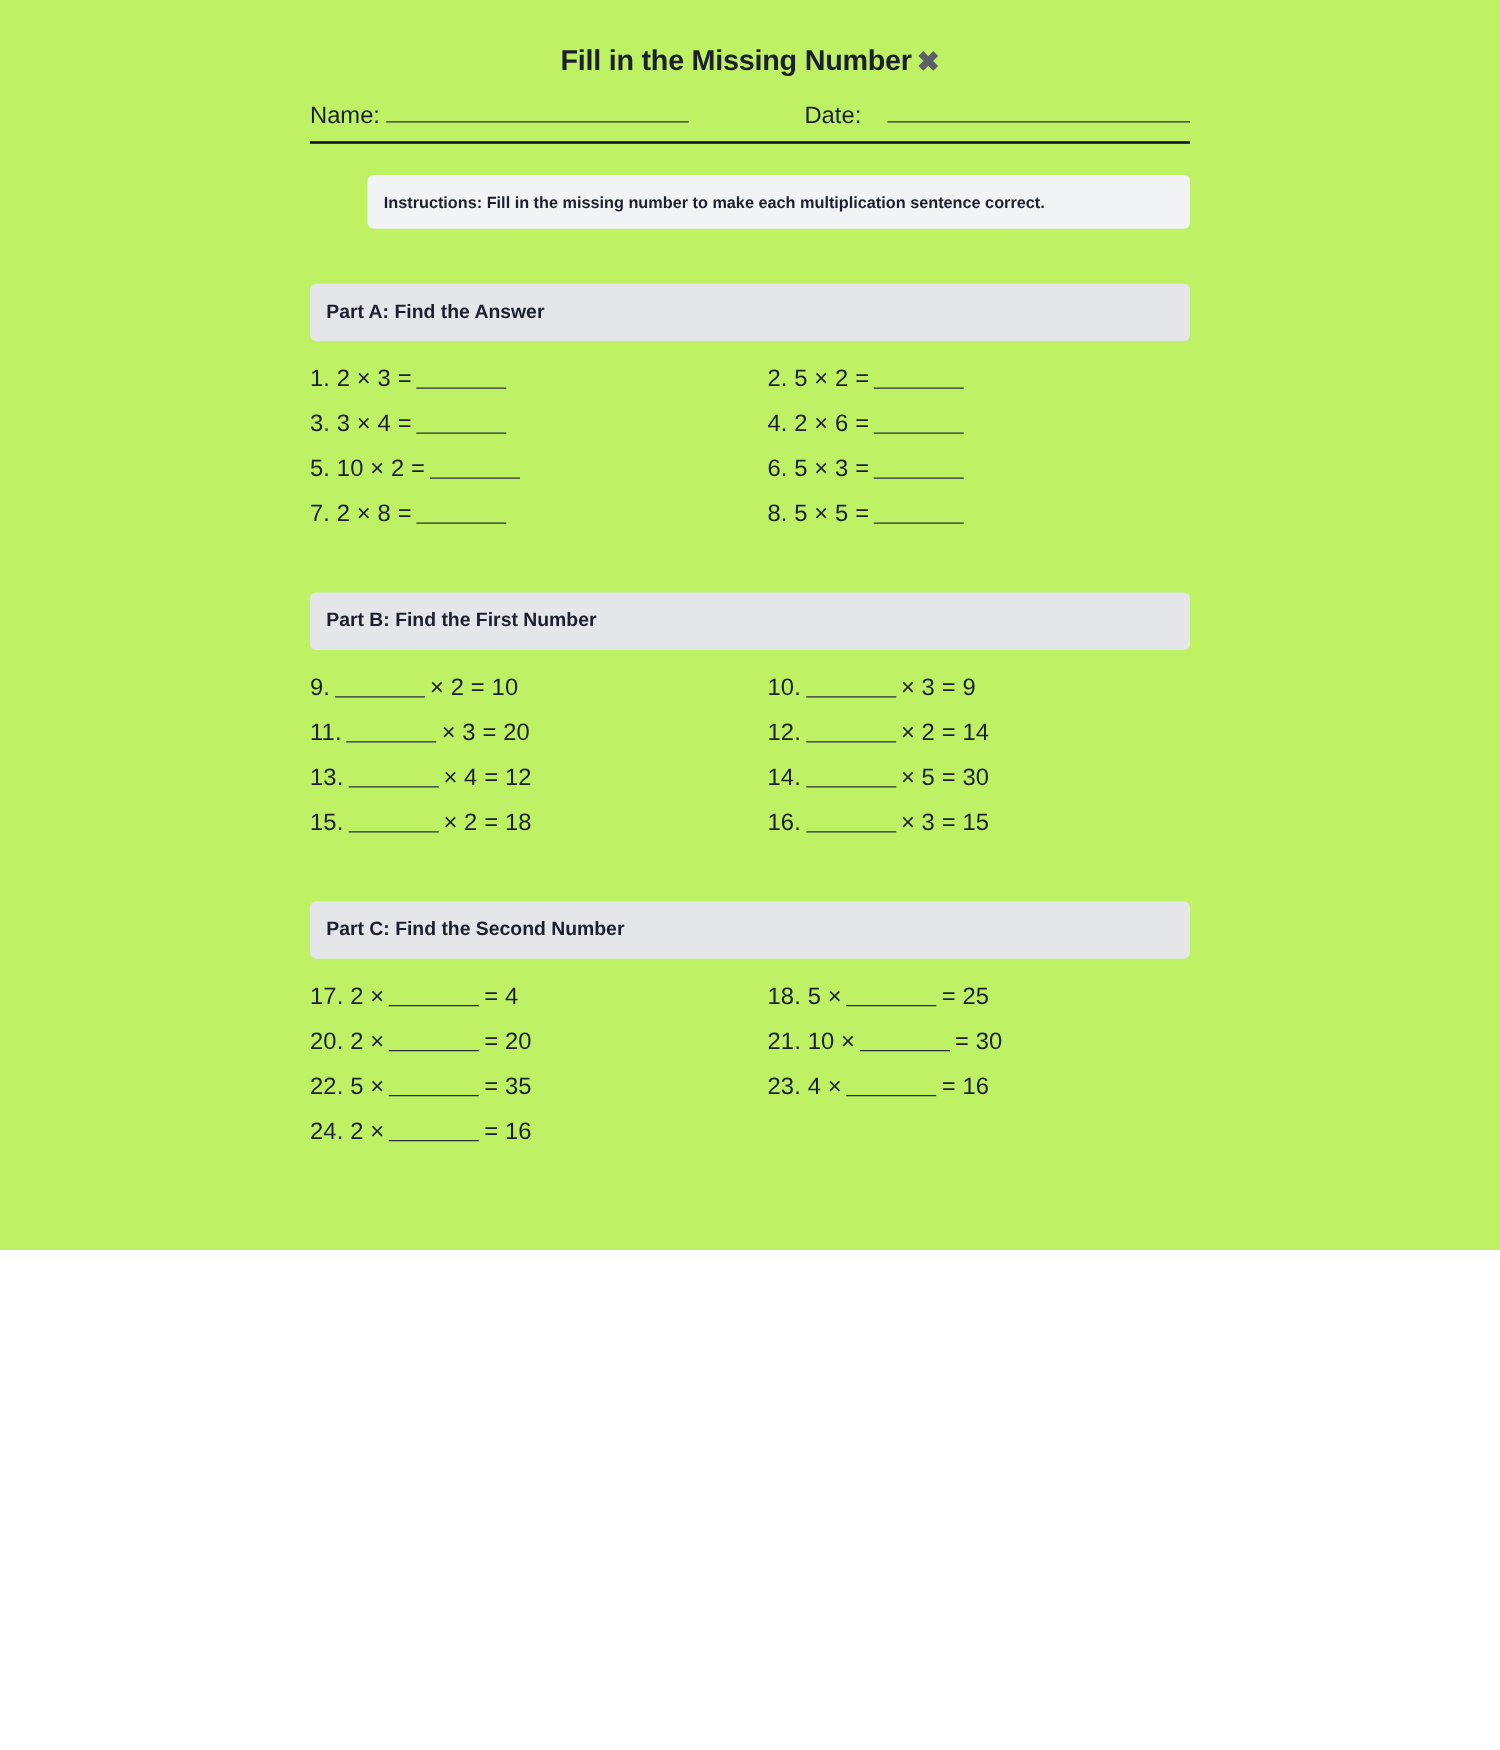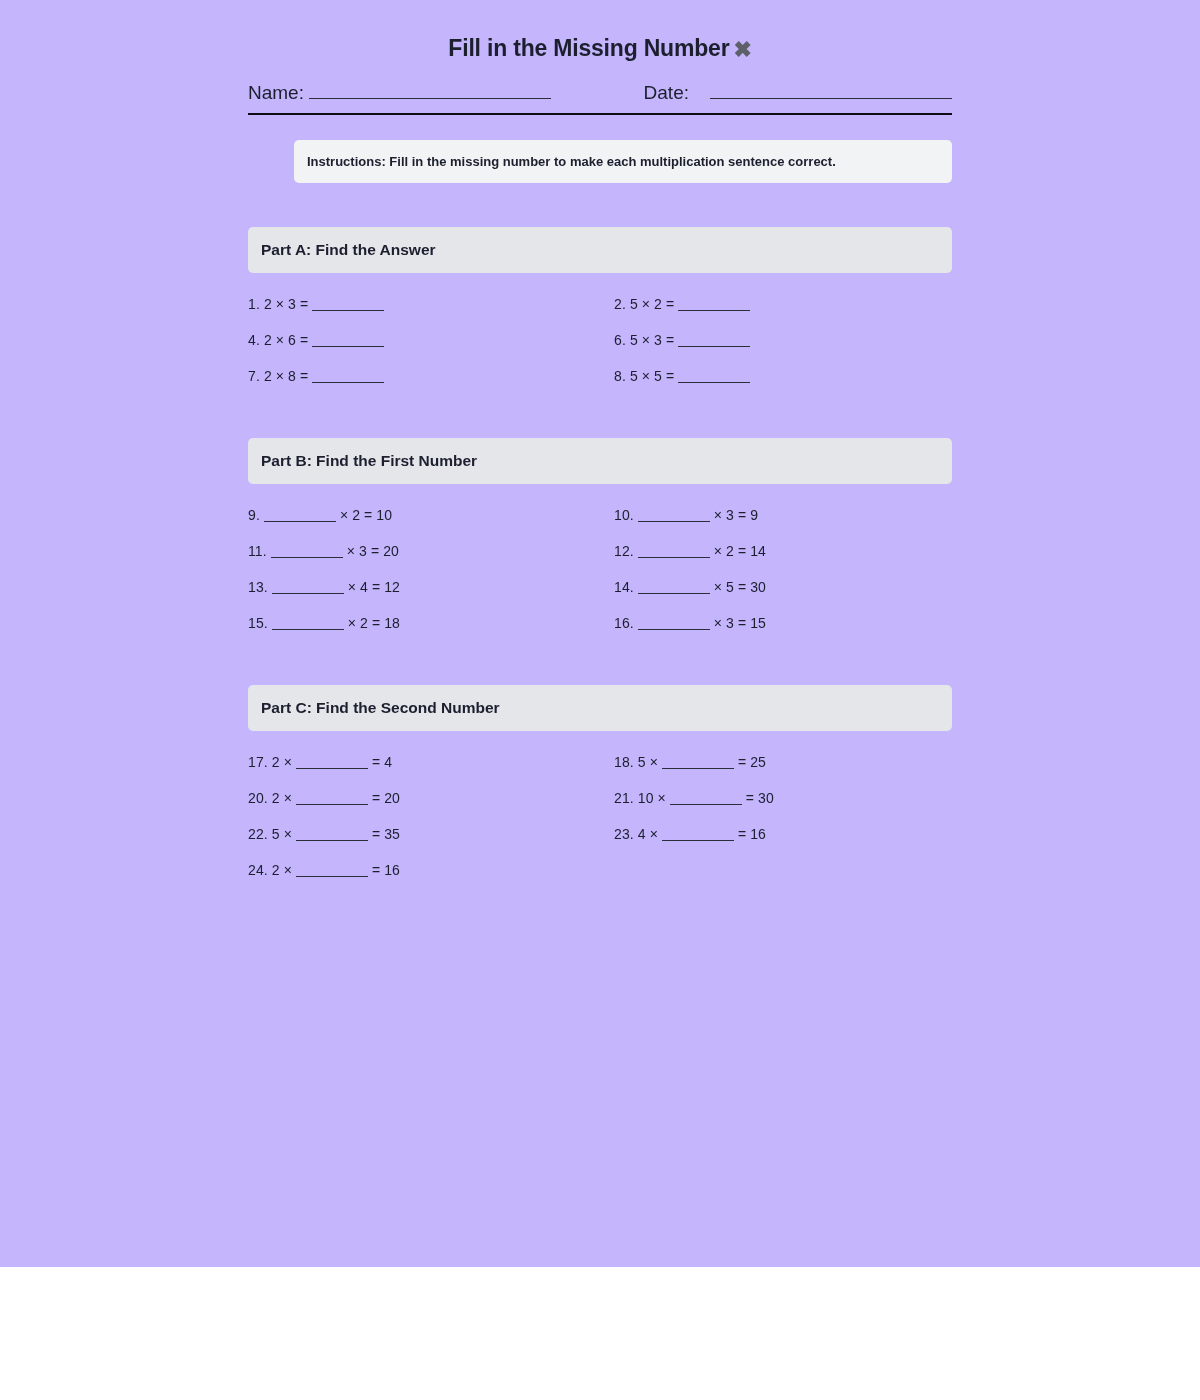--- a/index.html
+++ b/index.html
@@ -16,9 +16,9 @@
   }
   .page {
     width: 1200px;
-    height: 1267px;
+    height: 1000px;
     position: relative;
-    background: #c4b5fd;
+    background: #bef264;
     box-sizing: border-box;
     text-decoration: underline;
   }

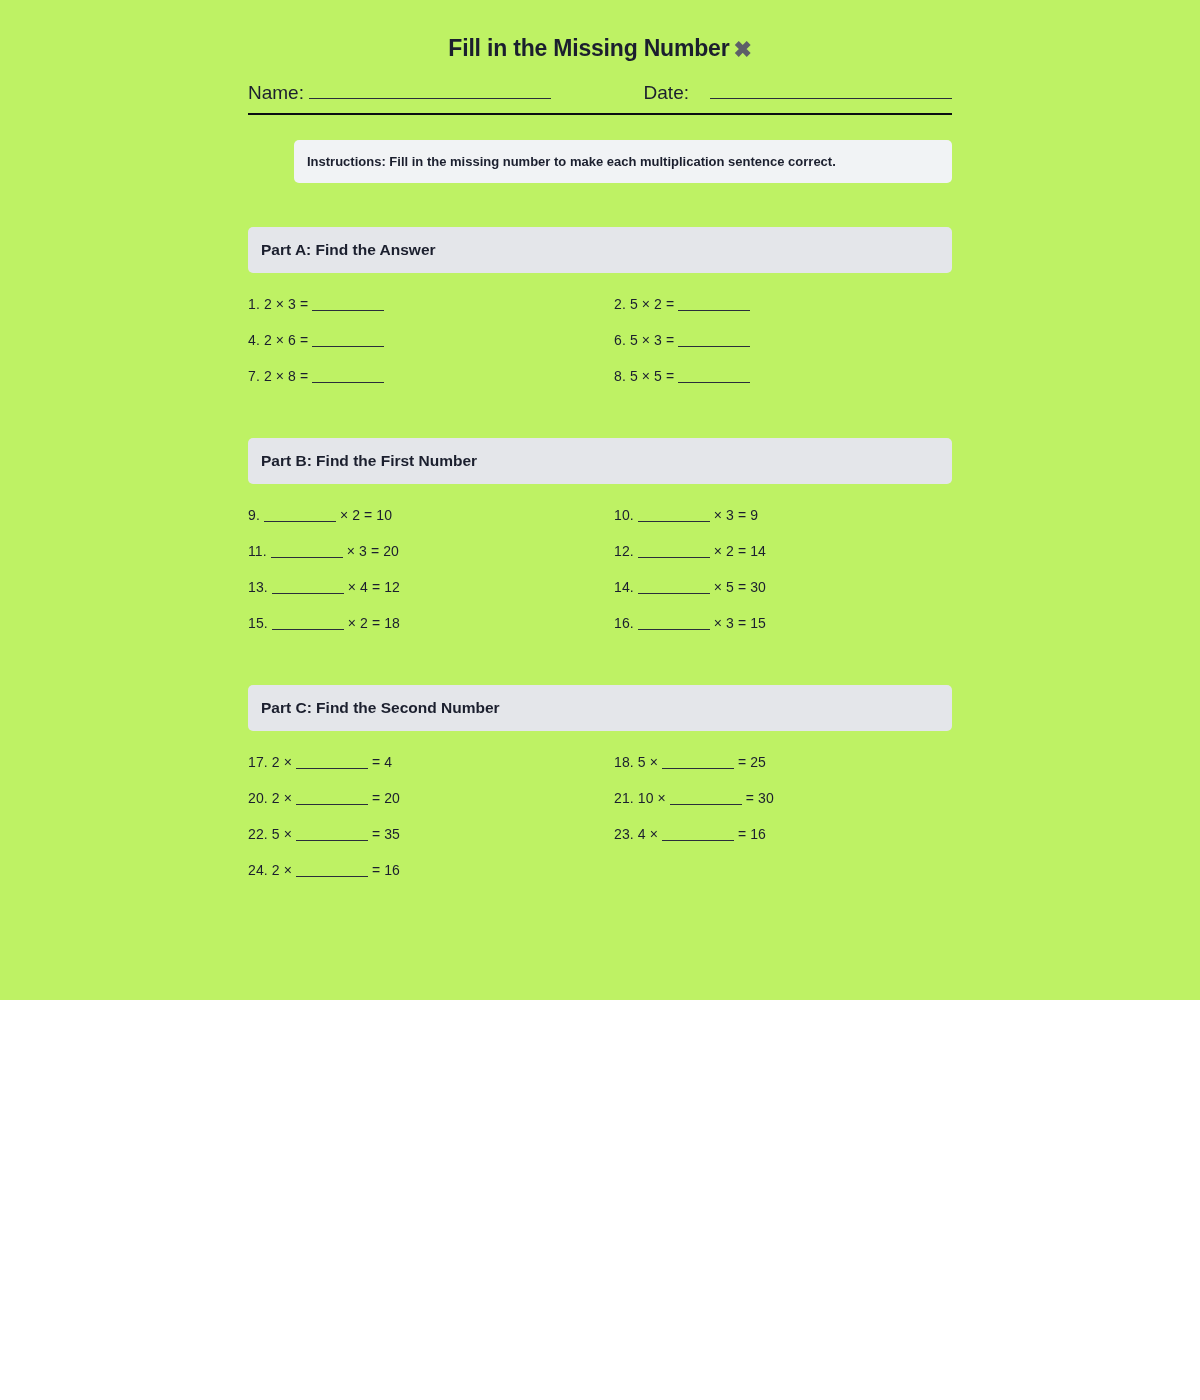--- a/index.html
+++ b/index.html
@@ -113,7 +113,7 @@
     row-gap: 0;
   }
   .problem {
-    font-size: 14px;
+    font-size: 19px;
     color: #1b1f2e;
     line-height: 36px;
     height: 36px;

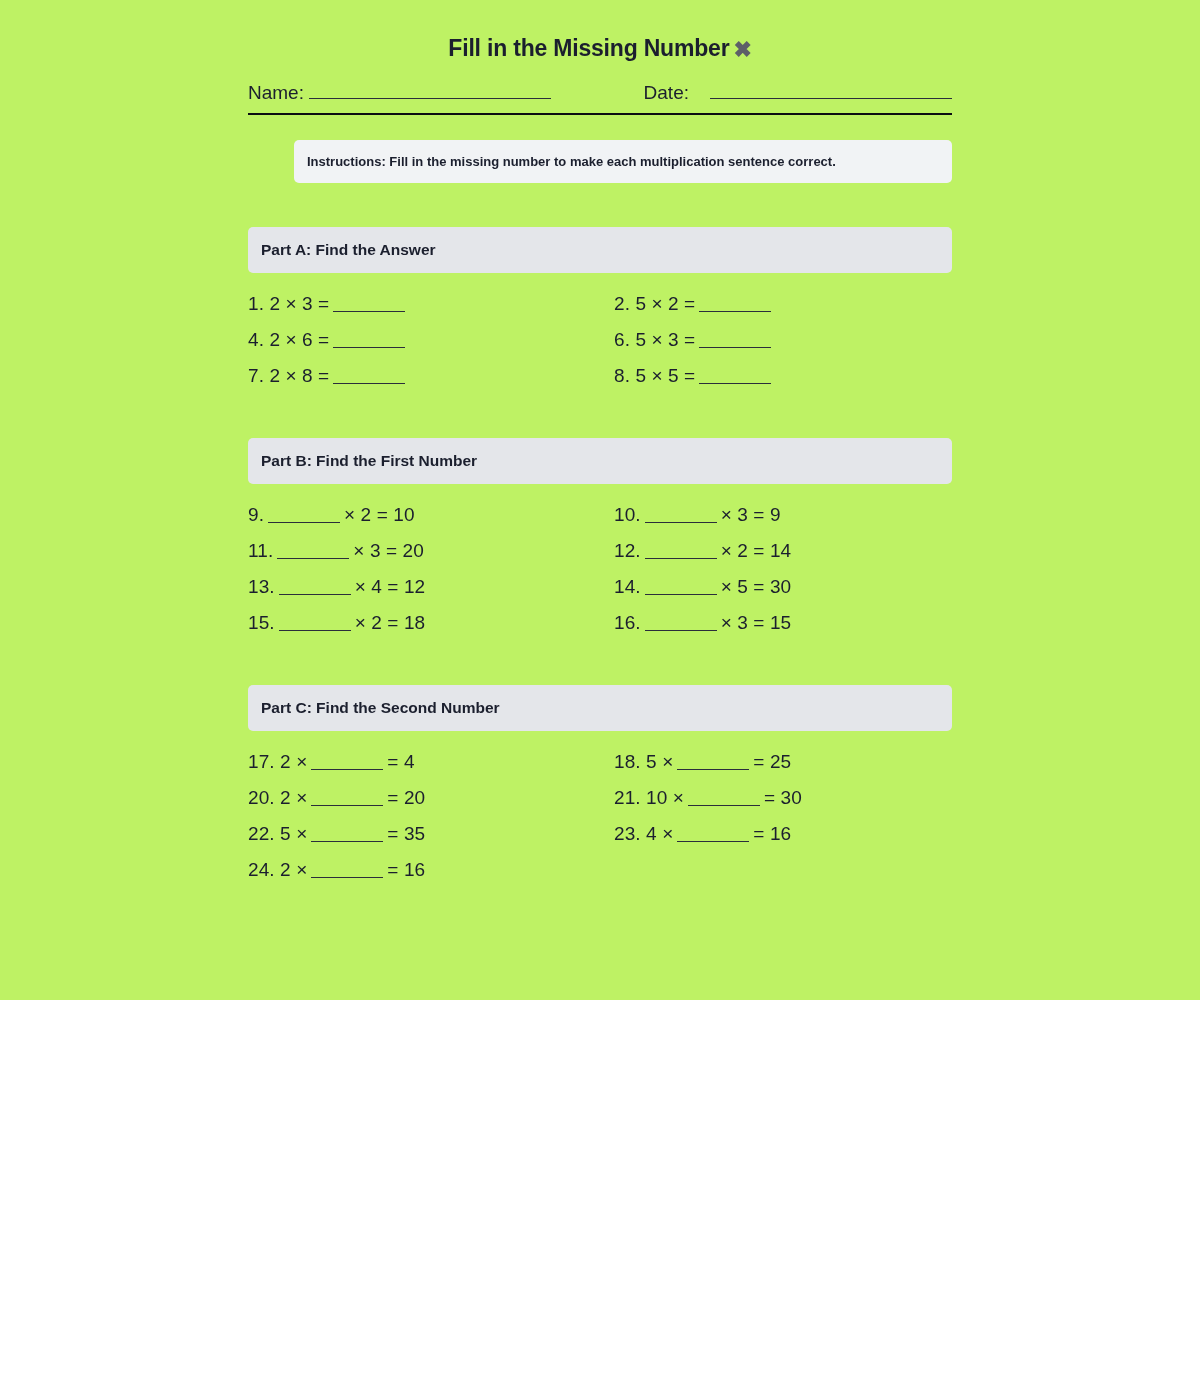--- a/index.html
+++ b/index.html
@@ -159,6 +159,7 @@
       <div class="problems">
           <div class="problem"><span>1.</span> <span>2 × 3 =</span><span class="blank"></span></div>
           <div class="problem"><span>2.</span> <span>5 × 2 =</span><span class="blank"></span></div>
+          <div class="problem"><span>3.</span> <span>3 × 4 =</span><span class="blank"></span></div>
           <div class="problem"><span>4.</span> <span>2 × 6 =</span><span class="blank"></span></div>
           <div class="problem"><span>6.</span> <span>5 × 3 =</span><span class="blank"></span></div>
           <div class="problem"><span>7.</span> <span>2 × 8 =</span><span class="blank"></span></div>

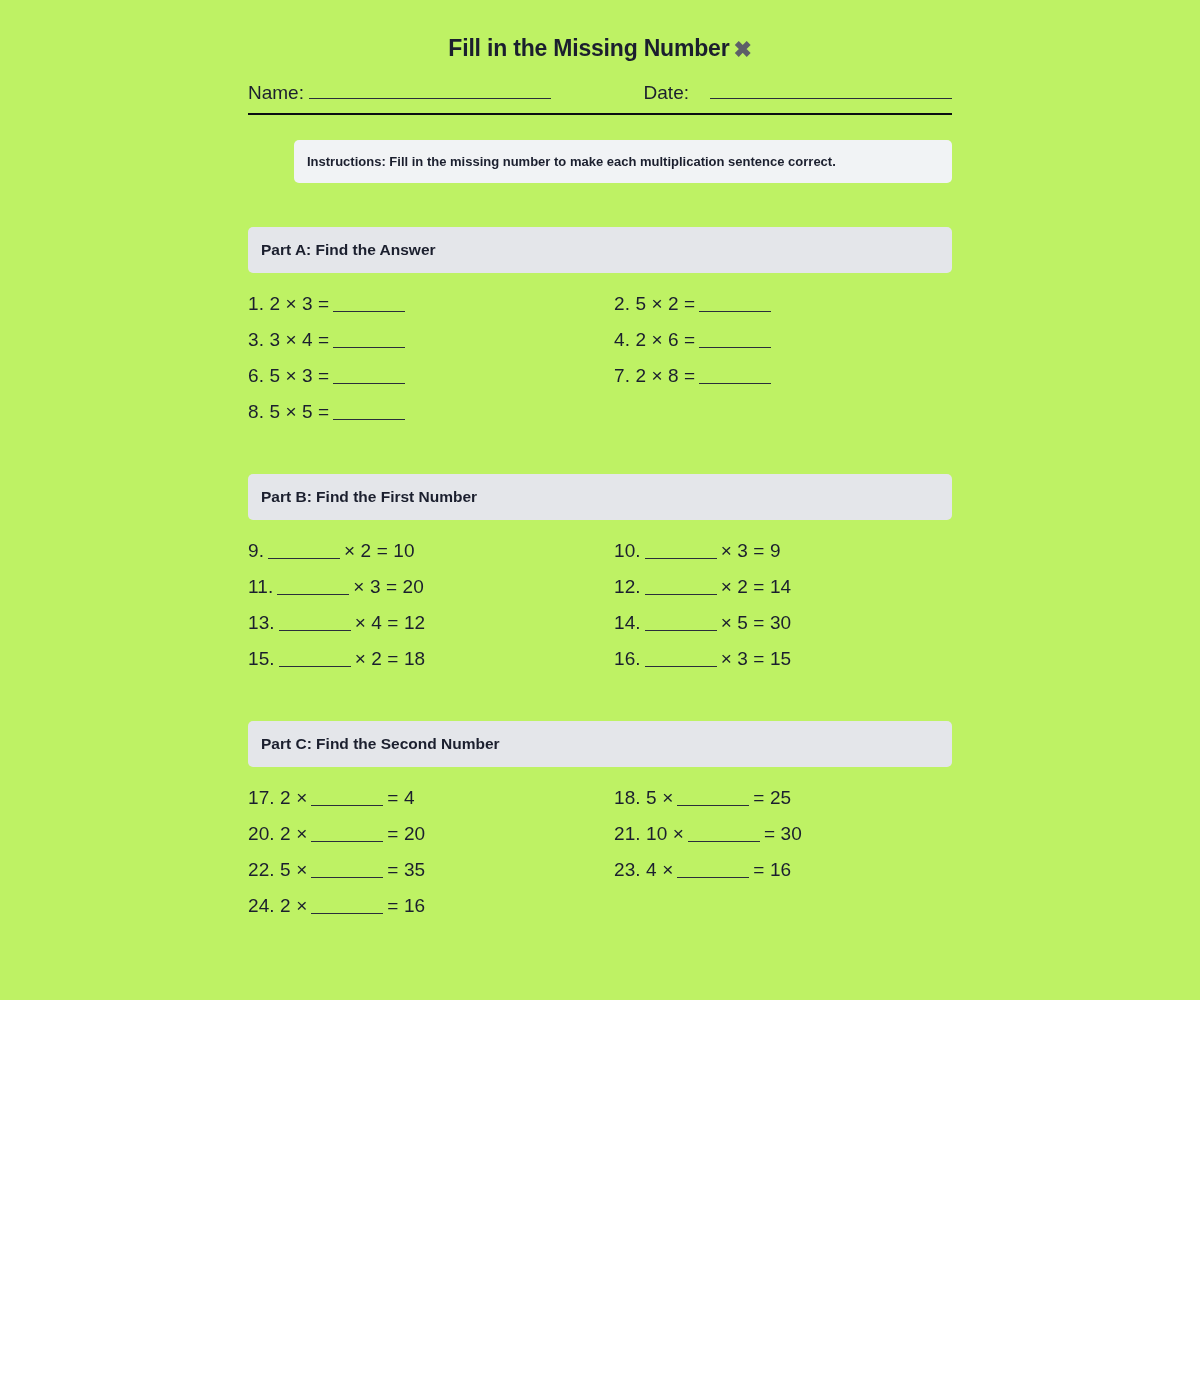--- a/index.html
+++ b/index.html
@@ -161,6 +161,7 @@
           <div class="problem"><span>2.</span> <span>5 × 2 =</span><span class="blank"></span></div>
           <div class="problem"><span>3.</span> <span>3 × 4 =</span><span class="blank"></span></div>
           <div class="problem"><span>4.</span> <span>2 × 6 =</span><span class="blank"></span></div>
+          <div class="problem"><span>5.</span> <span>10 × 2 =</span><span class="blank"></span></div>
           <div class="problem"><span>6.</span> <span>5 × 3 =</span><span class="blank"></span></div>
           <div class="problem"><span>7.</span> <span>2 × 8 =</span><span class="blank"></span></div>
           <div class="problem"><span>8.</span> <span>5 × 5 =</span><span class="blank"></span></div>

